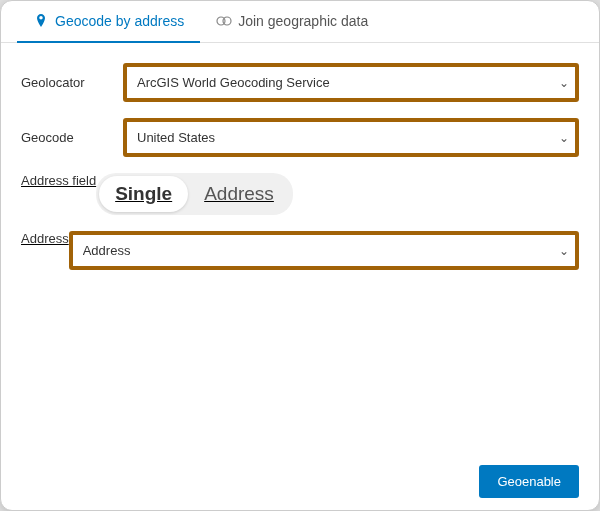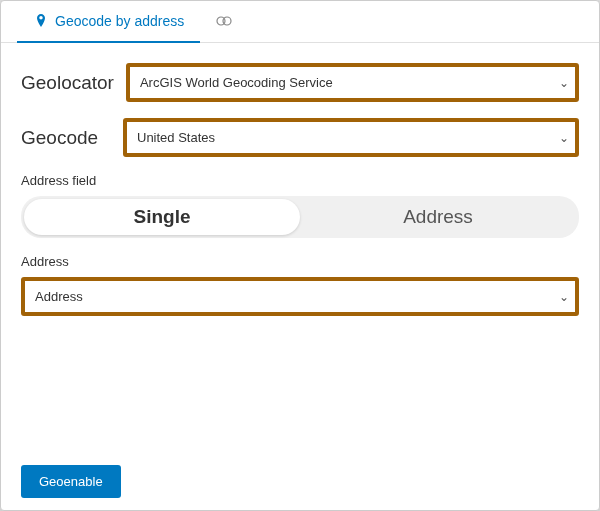--- a/index.html
+++ b/index.html
@@ -22,7 +22,7 @@
       height: 511px;
       background: #ffffff;
       border: 1px solid #cccccc;
-      border-radius: 4px;
+      border-radius: 12px;
       display: flex;
       flex-direction: column;
       overflow: hidden;

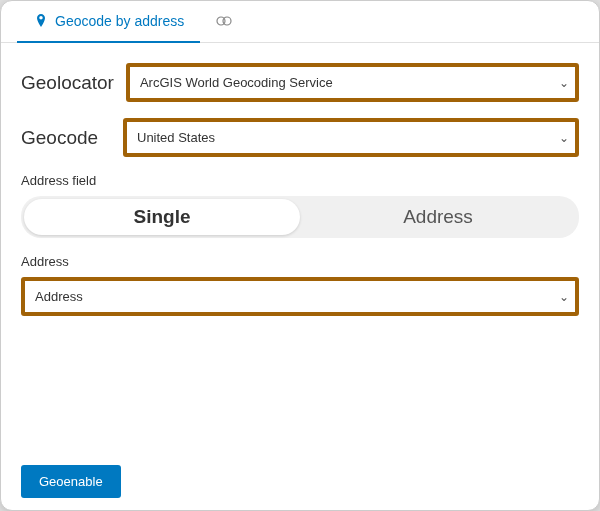--- a/index.html
+++ b/index.html
@@ -189,6 +189,7 @@
         <circle cx="5" cy="8" r="4" stroke="#888" stroke-width="1.2" fill="none"></circle>
         <circle cx="11" cy="8" r="4" stroke="#888" stroke-width="1.2" fill="none"></circle>
       </svg>
+      <span>Join geographic data</span>
     </div>
   </div>
 

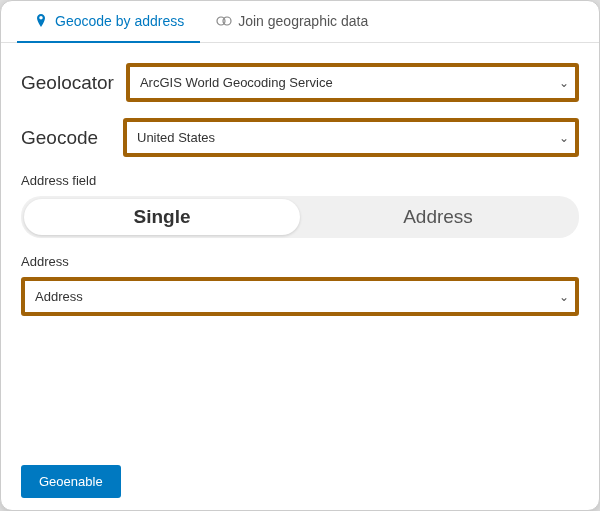--- a/index.html
+++ b/index.html
@@ -69,7 +69,7 @@
     }
 
     .field-label {
-      font-size: 19px;
+      font-size: 13px;
       color: #333;
       min-width: 90px;
     }

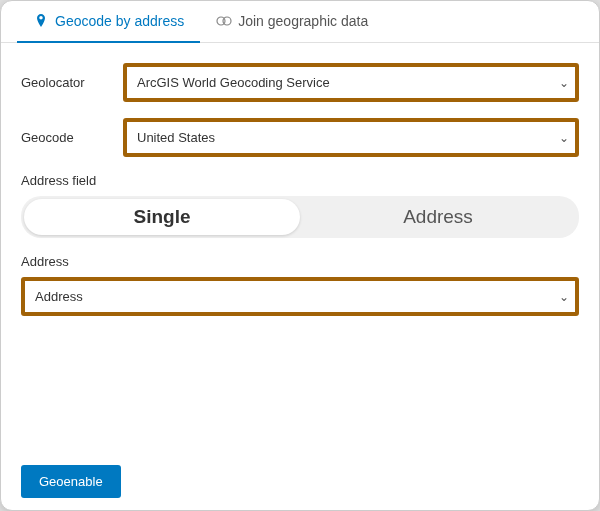--- a/index.html
+++ b/index.html
@@ -110,7 +110,8 @@
 
     .address-field-section {
       display: flex;
-      flex-direction: column;
+      flex-direction: row;
+      text-decoration: underline;
     }
 
     .toggle-group {

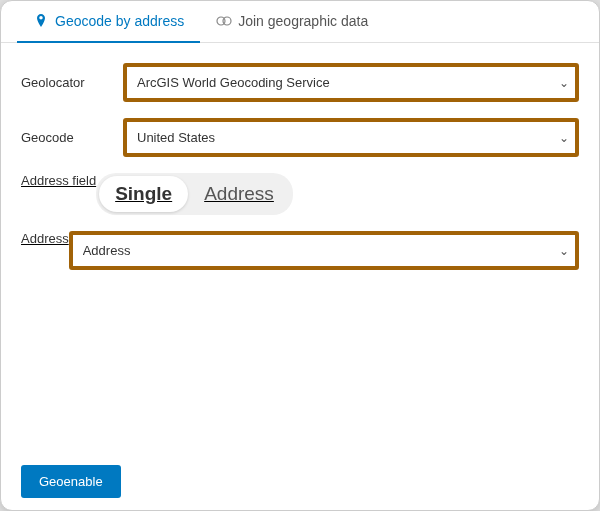--- a/index.html
+++ b/index.html
@@ -144,7 +144,7 @@
 
     .footer {
       display: flex;
-      justify-content: flex-start;
+      justify-content: flex-end;
       padding: 12px 20px;
       border-top: none;
       margin-top: auto;

